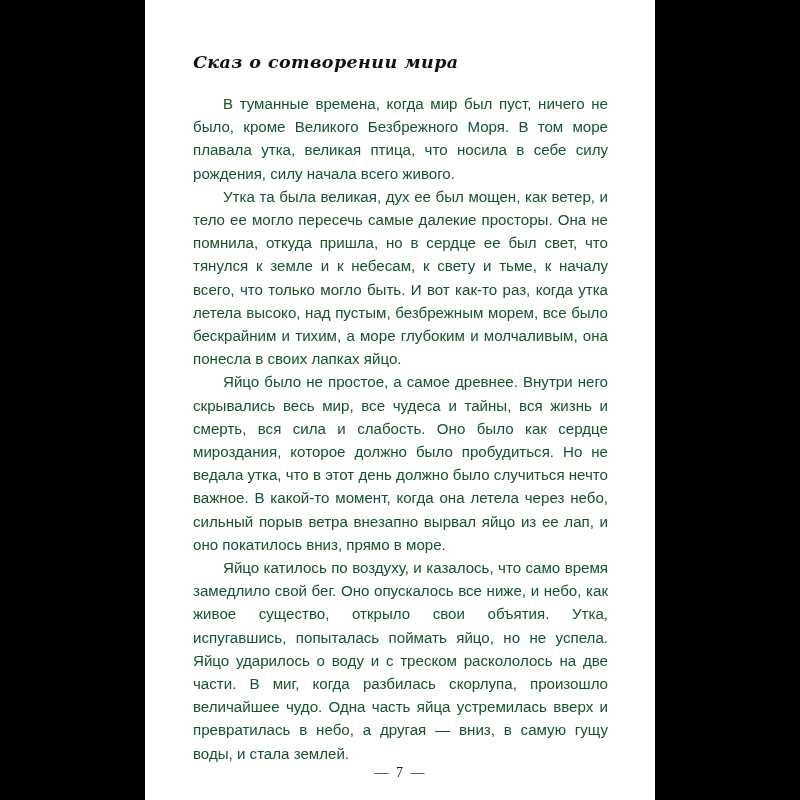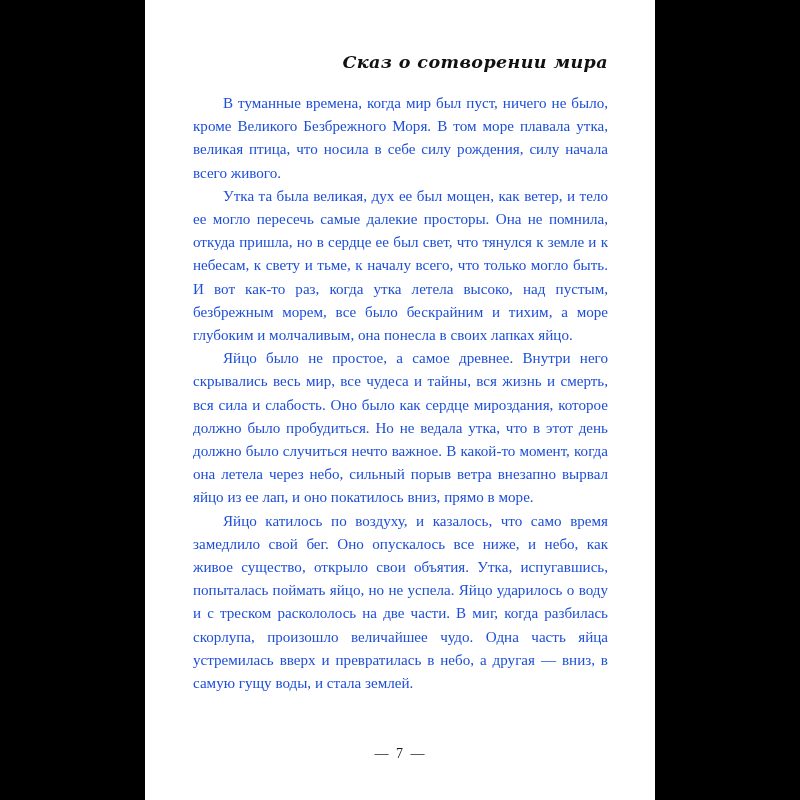--- a/index.html
+++ b/index.html
@@ -34,7 +34,7 @@
     flex-direction: column;
   }
   .chapter-title {
-    text-align: right;
+    text-align: left;
     font-family: "DejaVu Serif", serif;
     font-size: 17.5px;
     font-style: italic;

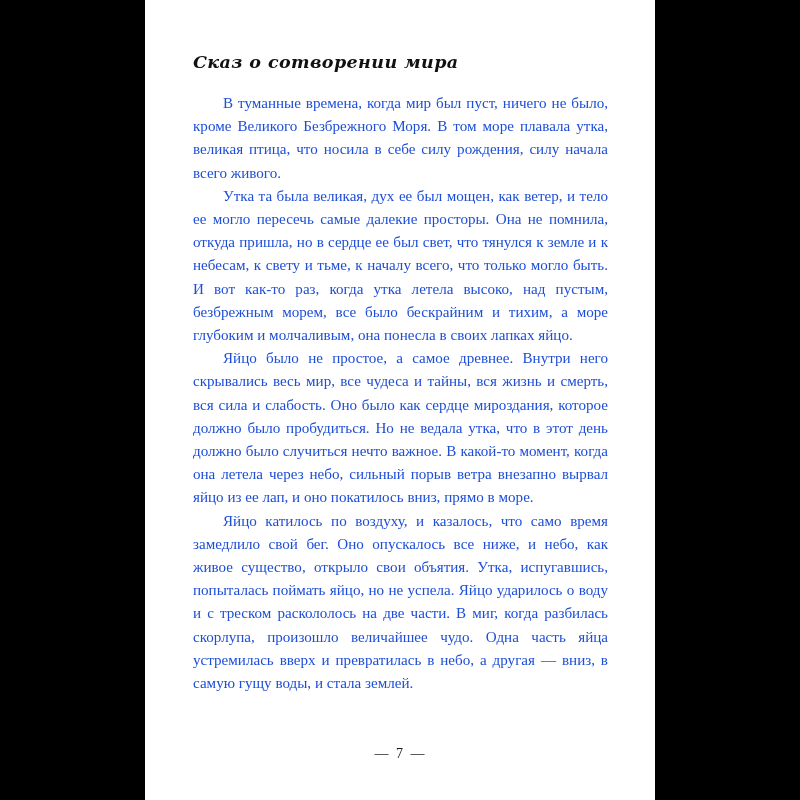--- a/index.html
+++ b/index.html
@@ -46,10 +46,10 @@
   }
   .body-text {
     flex: 1 1 auto;
-    font-family: Liberation Serif, serif;
+    font-family: Liberation Sans, sans-serif;
     font-size: 15.1px;
     line-height: 23.2px;
-    color: #1d4ed8;
+    color: #14532d;
     text-align: justify;
     text-justify: inter-word;
     hyphens: manual;

